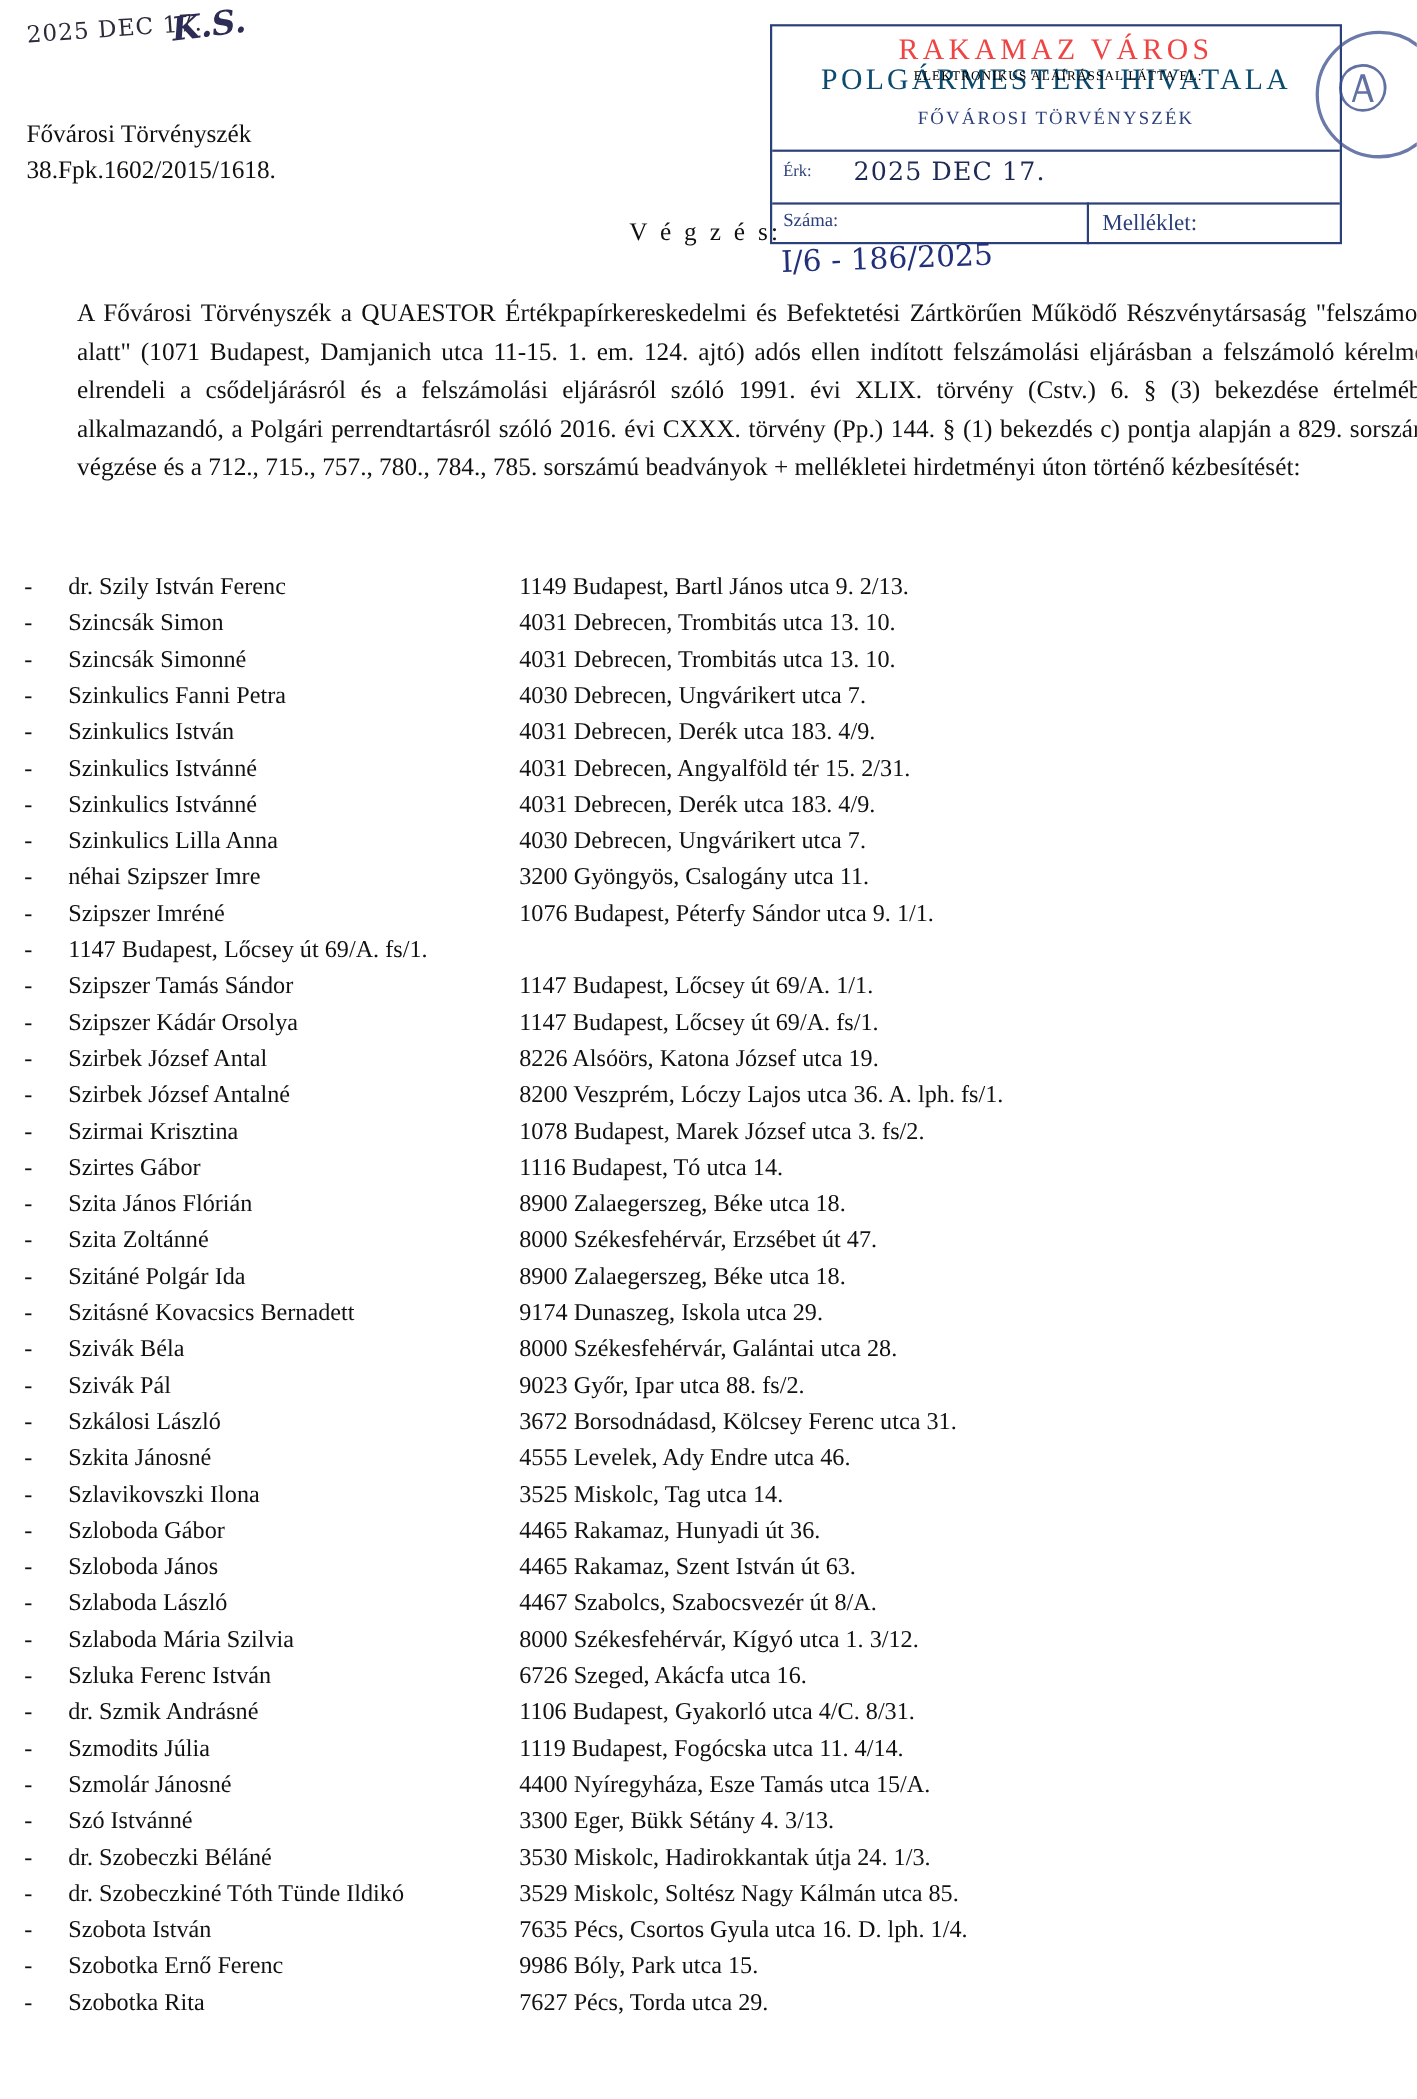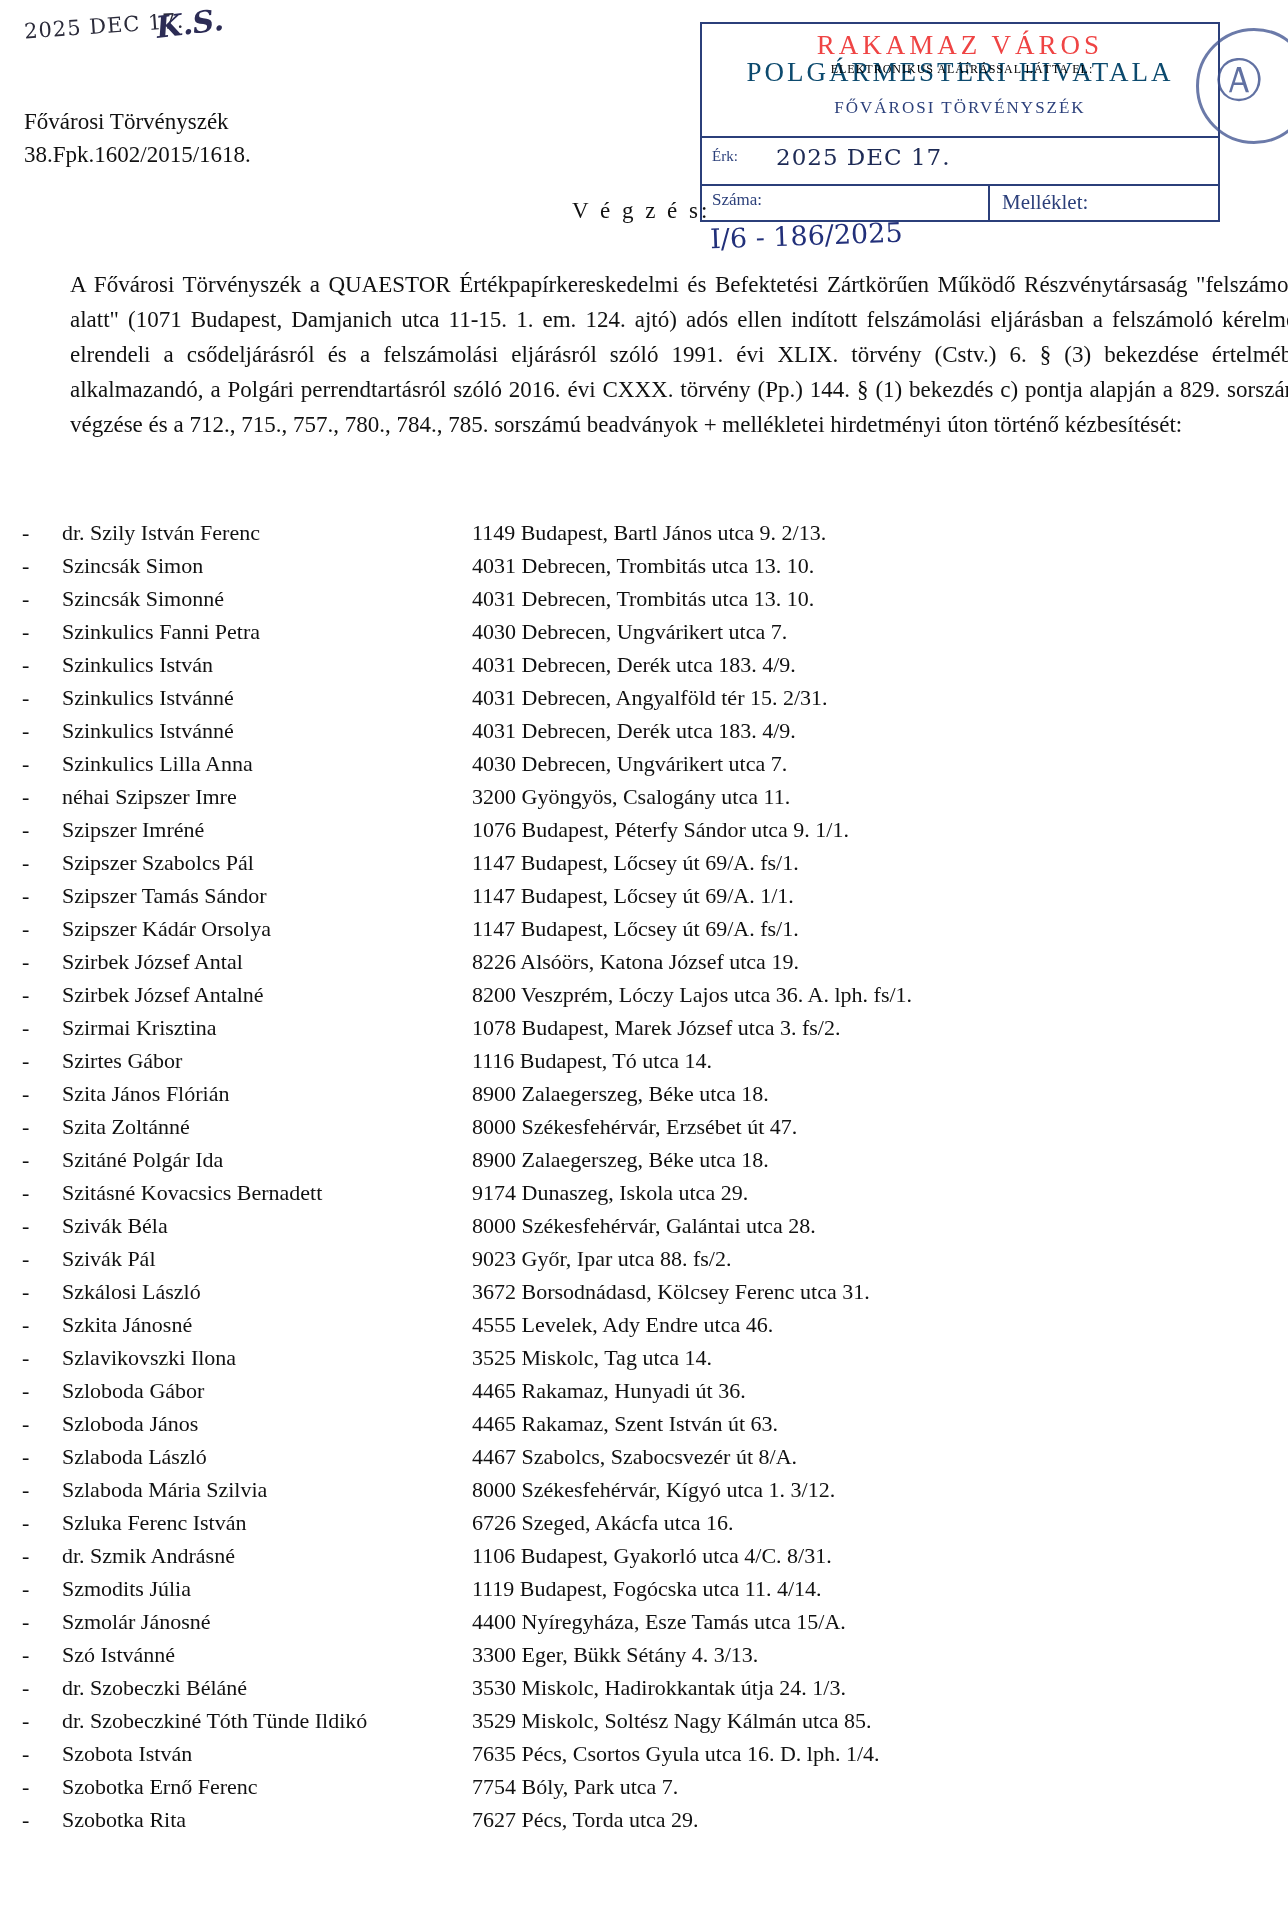--- a/index.html
+++ b/index.html
@@ -326,7 +326,6 @@
       </div>
       <div class="list-row">
         <span class="dash">-</span>
-        <span class="nm">Szipszer Szabolcs Pál</span>
         <span class="addr">1147 Budapest, Lőcsey út 69/A. fs/1.</span>
       </div>
       <div class="list-row">

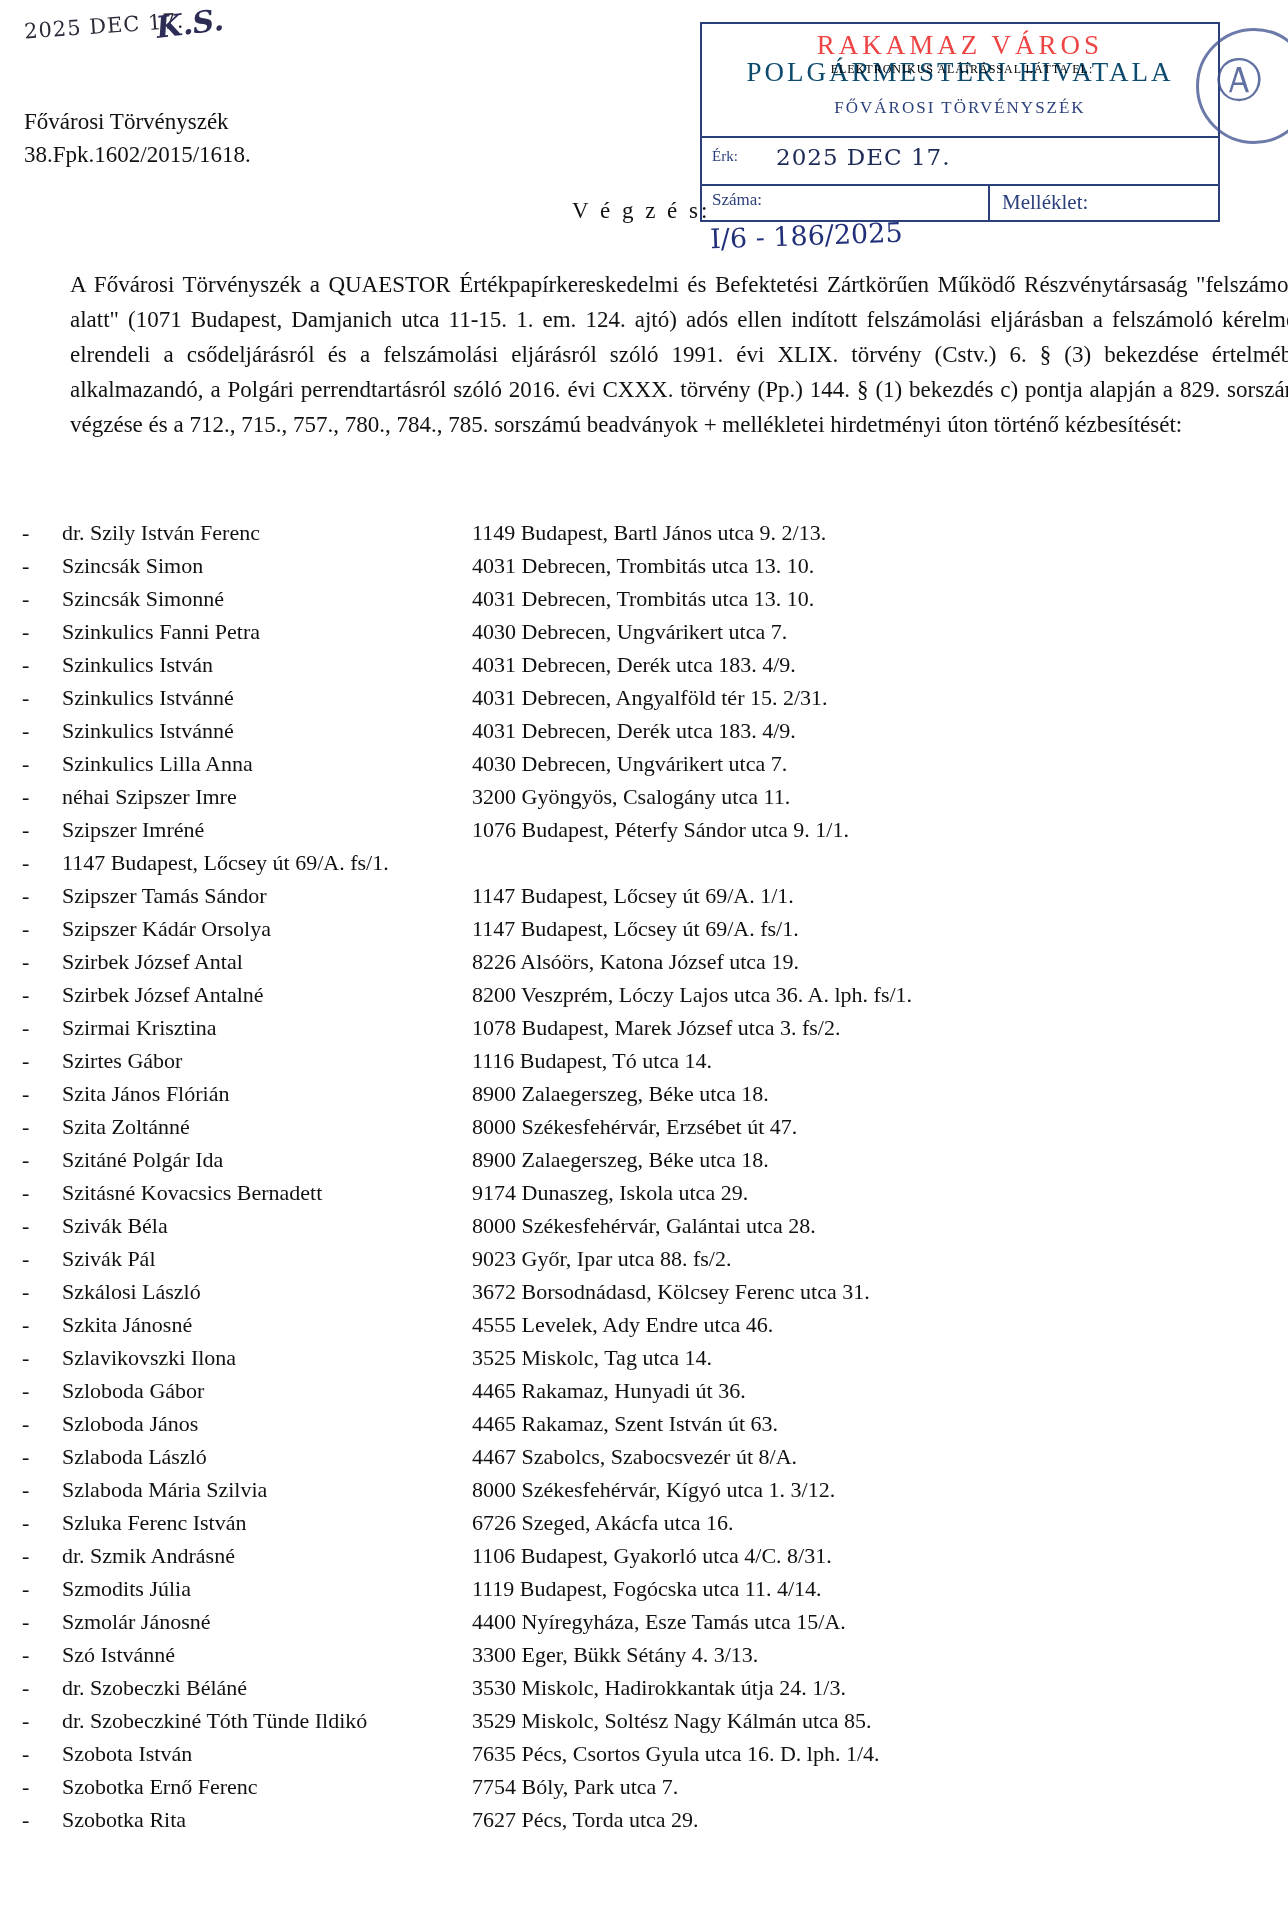--- a/index.html
+++ b/index.html
@@ -466,7 +466,7 @@
       <div class="list-row">
         <span class="dash">-</span>
         <span class="nm">Szobotka Ernő Ferenc</span>
-        <span class="addr">7754 Bóly, Park utca 7.</span>
+        <span class="addr">9986 Bóly, Park utca 15.</span>
       </div>
       <div class="list-row">
         <span class="dash">-</span>

